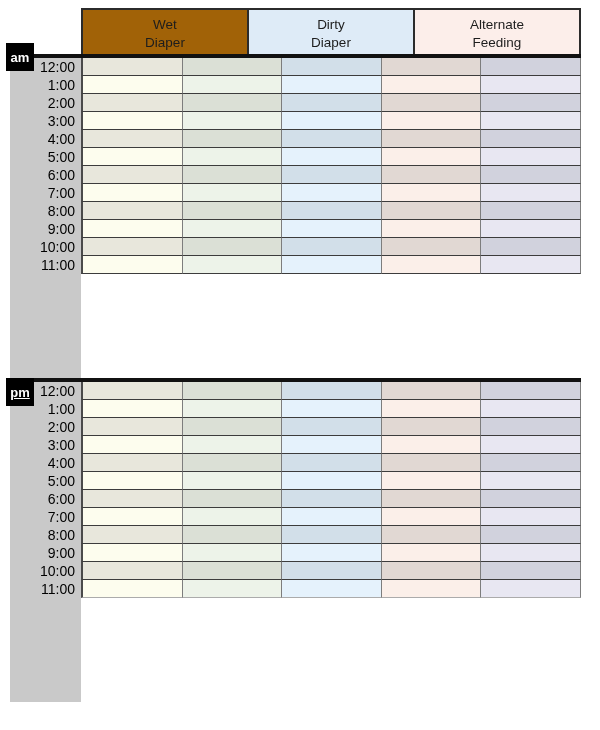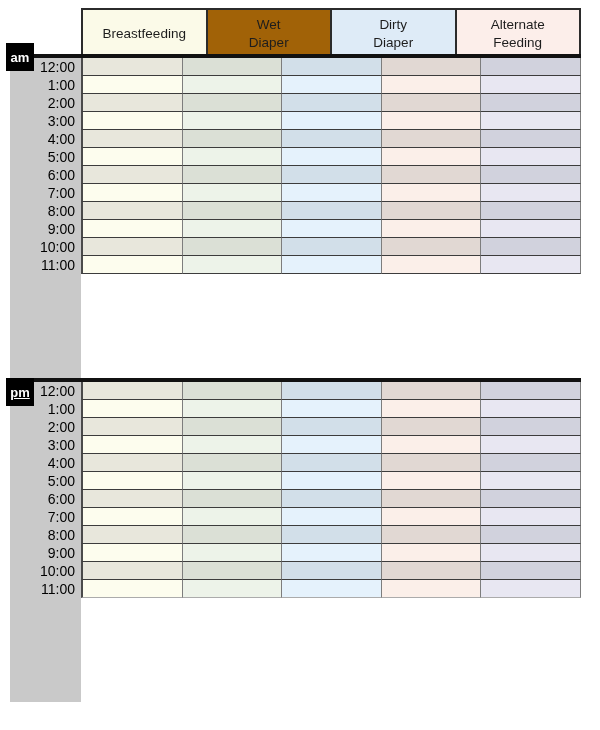--- a/index.html
+++ b/index.html
@@ -122,7 +122,6 @@
   <div class="time-col-bg" style="background: rgb(201, 201, 201);"></div>
 
   <div class="header-row" id="header-row">
-      <div class="hcell" style="background: rgb(251, 250, 232);">Breastfeeding</div>
       <div class="hcell" style="background: #a16207;">Wet
 Diaper</div>
       <div class="hcell" style="background: rgb(222, 235, 247);">Dirty

